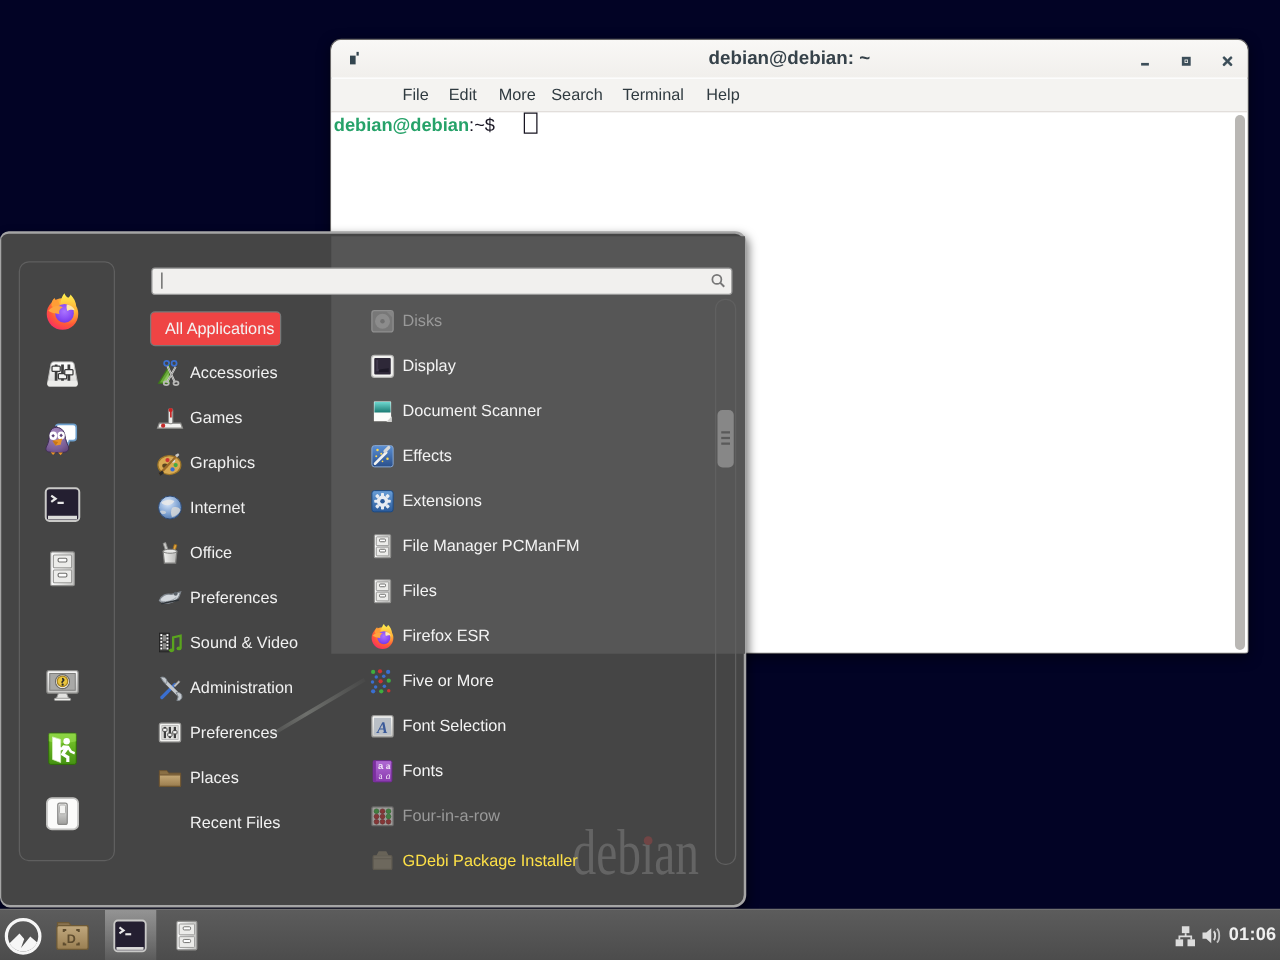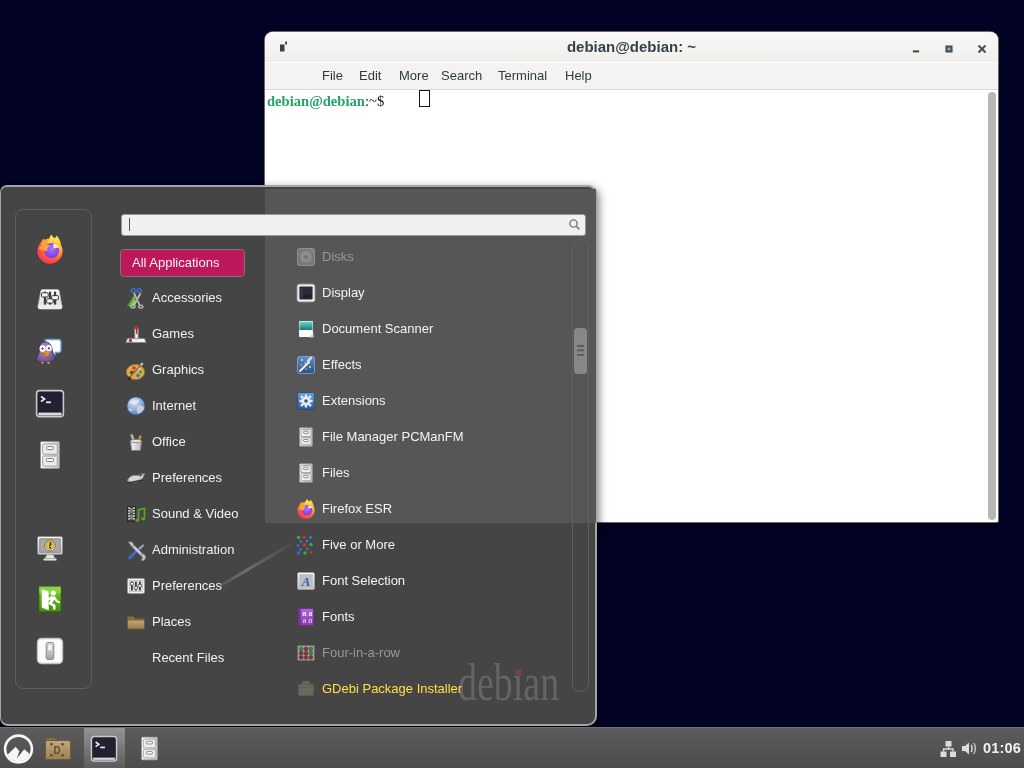--- a/index.html
+++ b/index.html
@@ -19,7 +19,7 @@
   border-bottom:1px solid #dbd8d4;}
 .mitem{top:36px;font-size:13px;color:#2f3a40;margin-left:48px;}
 #tcontent{left:0;top:58px;width:733px;height:432px;background:#fff;}
-#prompt{left:2px;top:3px;font-family:Liberation Serif, serif;font-size:14.6px;color:#171421;white-space:pre;}
+#prompt{left:2px;top:3px;font-family:Liberation Sans, sans-serif;font-size:14.6px;color:#171421;white-space:pre;}
 #prompt b{color:#26a269;}
 #cursor{left:154px;top:0px;width:9px;height:15px;border:1px solid #171421;}
 #tscroll{left:723px;top:60px;width:8px;height:428px;background:#b9b7b4;border-radius:4px;}

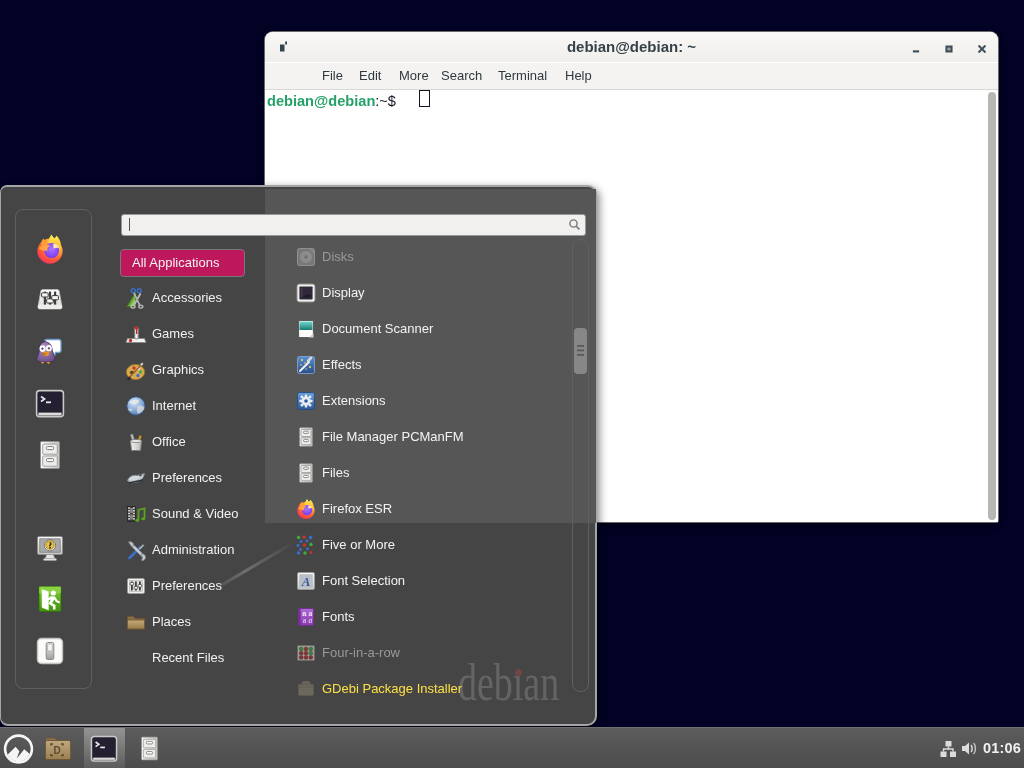--- a/index.html
+++ b/index.html
@@ -41,7 +41,7 @@
 #searchbox{left:120px;top:27px;width:465px;height:22px;background:#f1f0ee;
   border:1px solid #989898;border-radius:3px;box-sizing:border-box;}
 #scursor{left:128px;top:31px;width:1px;height:13px;background:#555;}
-#allapps{left:119px;top:62px;width:125px;height:28px;background:#be185d;
+#allapps{left:119px;top:62px;width:105px;height:28px;background:#ef4444;
   border:1px solid #787878;border-radius:4px;box-sizing:border-box;}
 #allapps div{margin:5px 0 0 11px;font-size:13px;color:#f3f3f3;}
 

